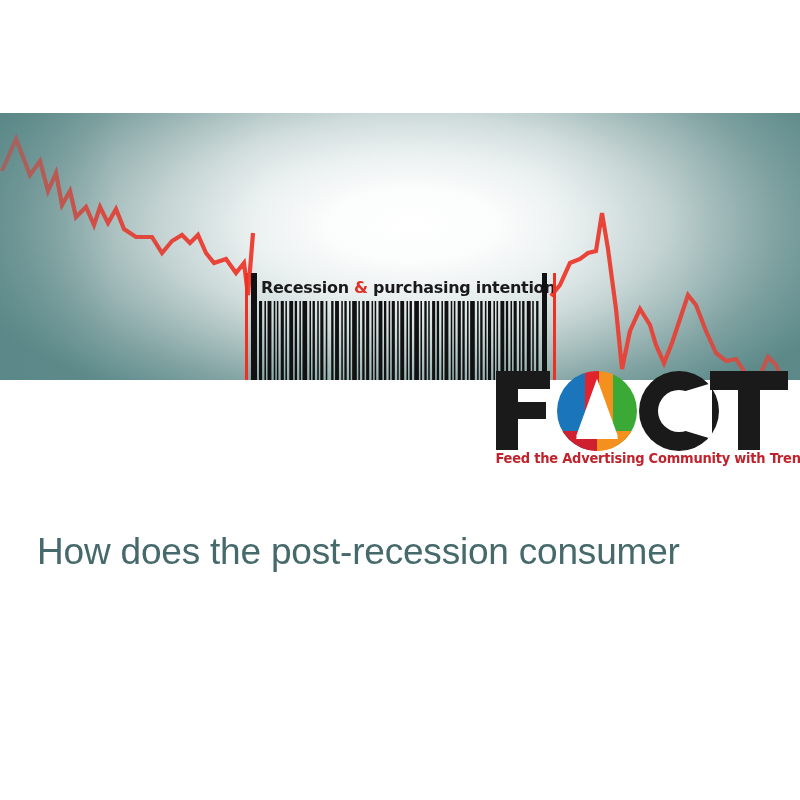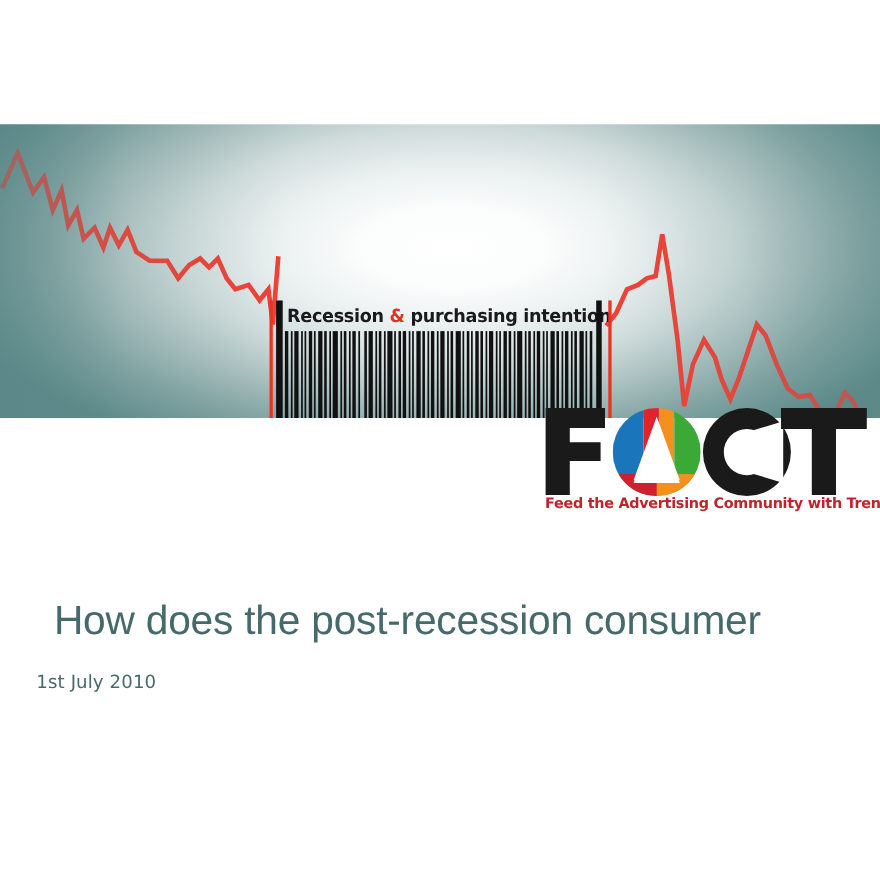--- a/index.html
+++ b/index.html
@@ -128,7 +128,7 @@
     width: 730px;
   }
   #slide-title {
-    margin: 16px;
+    margin: 4px;
     font-family: "Liberation Sans", sans-serif;
     font-weight: normal;
     font-size: 37px;

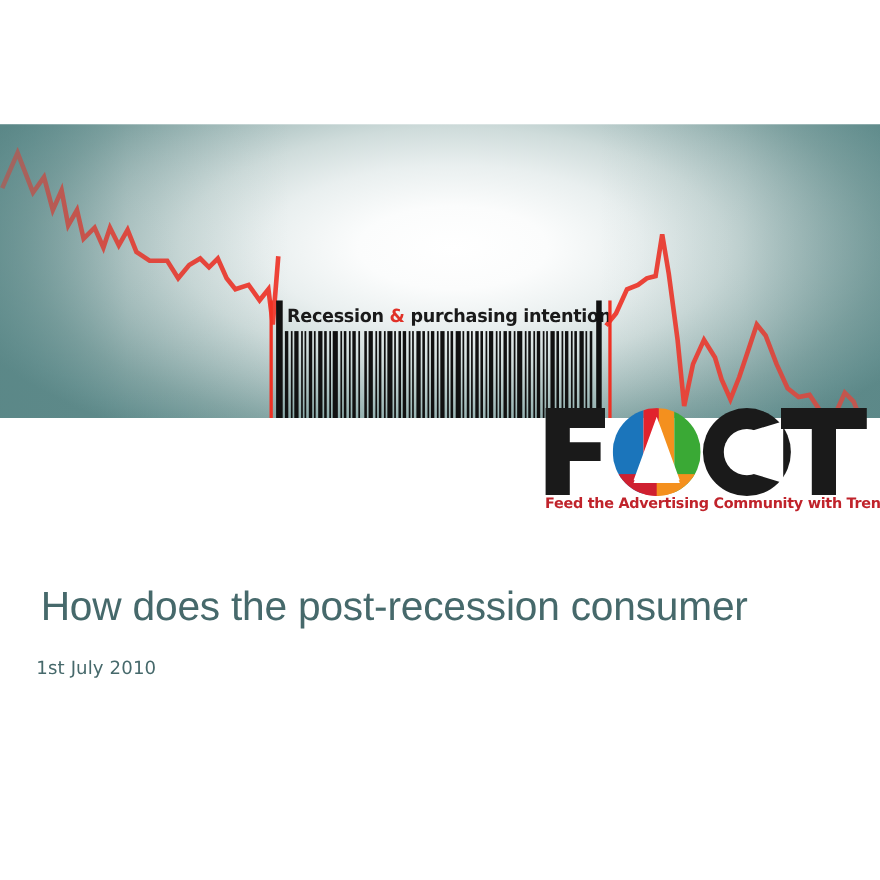--- a/index.html
+++ b/index.html
@@ -297,7 +297,6 @@
 
 <div id="title-block">
   <h1 id="slide-title"><span>How does the post-recession consumer</span><br></h1>
-  <p id="slide-date">1st July 2010</p>
 </div>
 
 </body></html>

